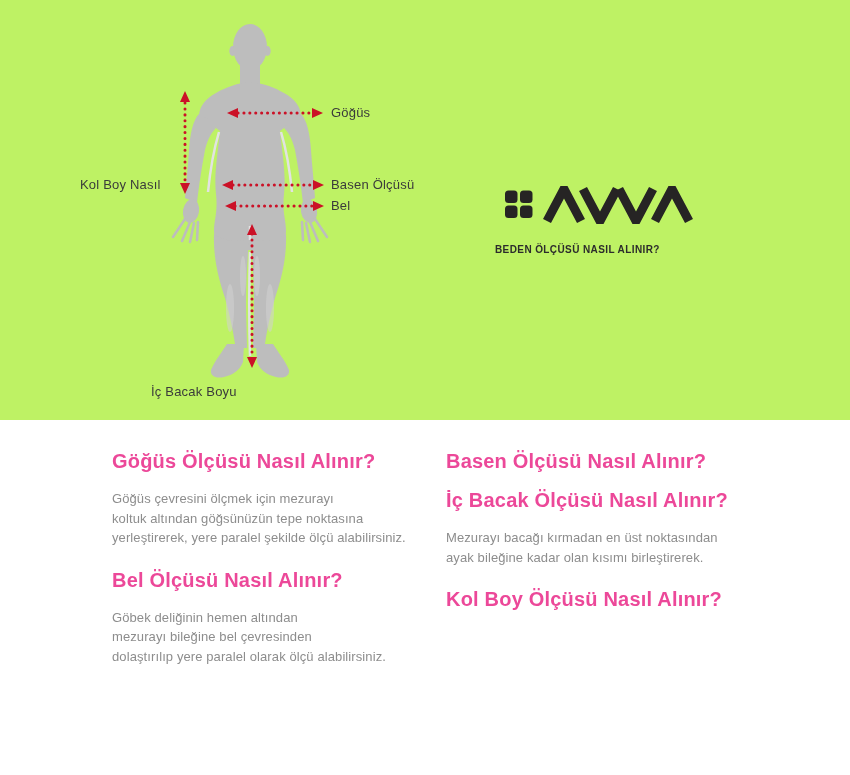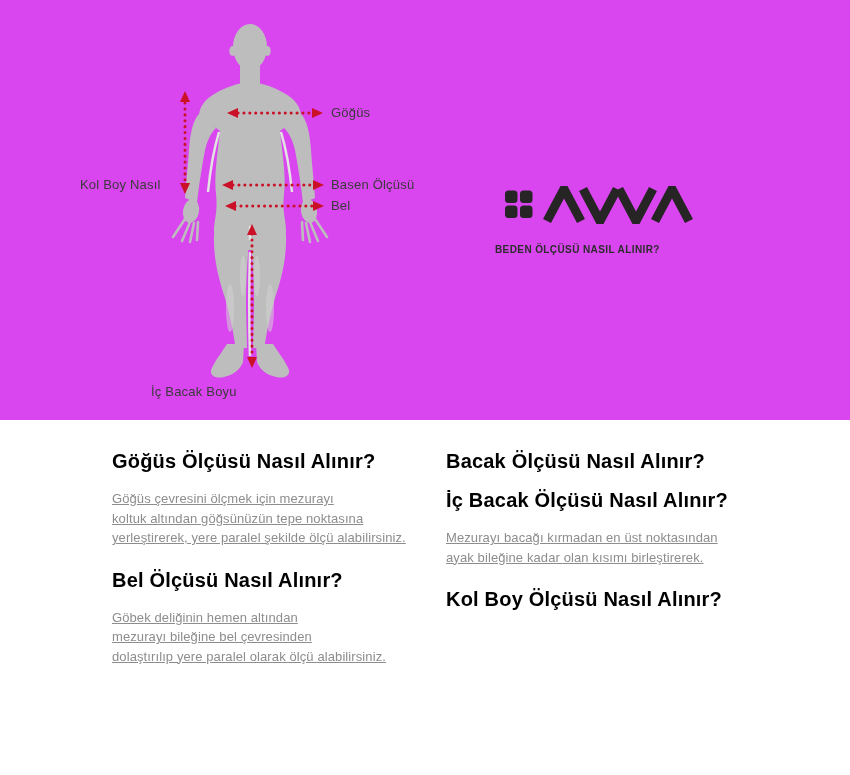--- a/index.html
+++ b/index.html
@@ -8,7 +8,7 @@
   .page { position:relative; width:850px; height:775px; margin:0 auto; background:#ffffff; overflow:hidden; }
 
   
-  .hero { position:absolute; left:0; top:0; width:850px; height:420px; background:#d946ef; }
+  .hero { position:absolute; left:0; top:0; width:850px; height:420px; background:#bef264; }
   .fig-svg { position:absolute; left:0; top:0; }
 
   .diagram-label { position:absolute; font-size:13px; color:#3b3b3b; letter-spacing:.2px; white-space:nowrap; }

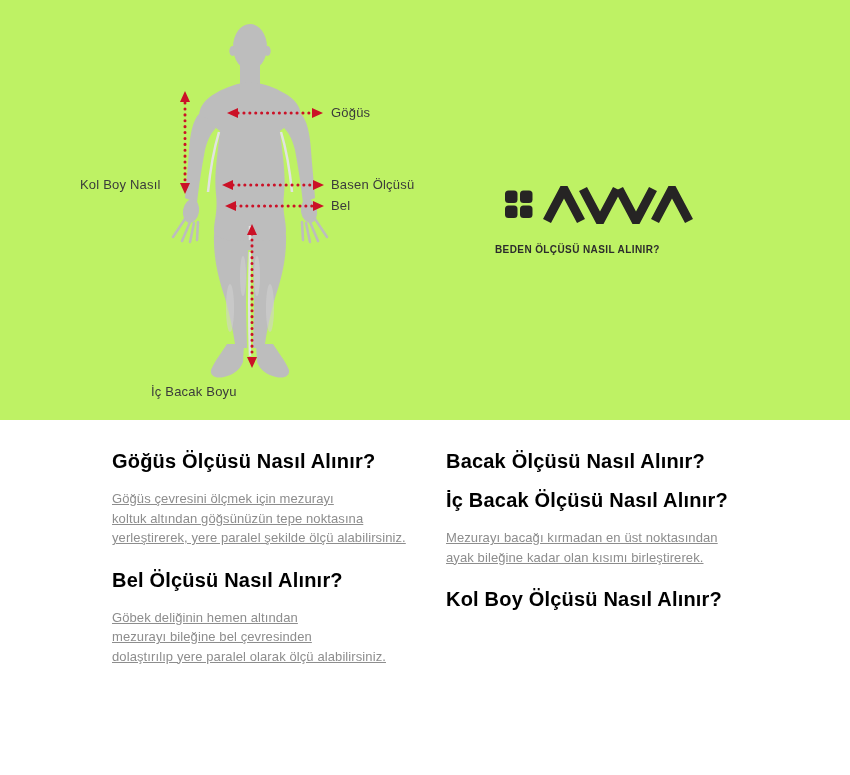--- a/index.html
+++ b/index.html
@@ -29,7 +29,7 @@
   .col-left  { left:112px; width:315px; }
   .col-right { left:446px; width:340px; }
   .instruction-block h2 {
-    font-size:20px; font-weight:700; color:#000000; letter-spacing:.2px; margin:0 0 16px;
+    font-size:20px; font-weight:700; color:#ec4899; letter-spacing:.2px; margin:0 0 16px;
   }
   .instruction-block p {
     font-size:13px; line-height:19.5px; color:#8d8d8d; letter-spacing:.1px;

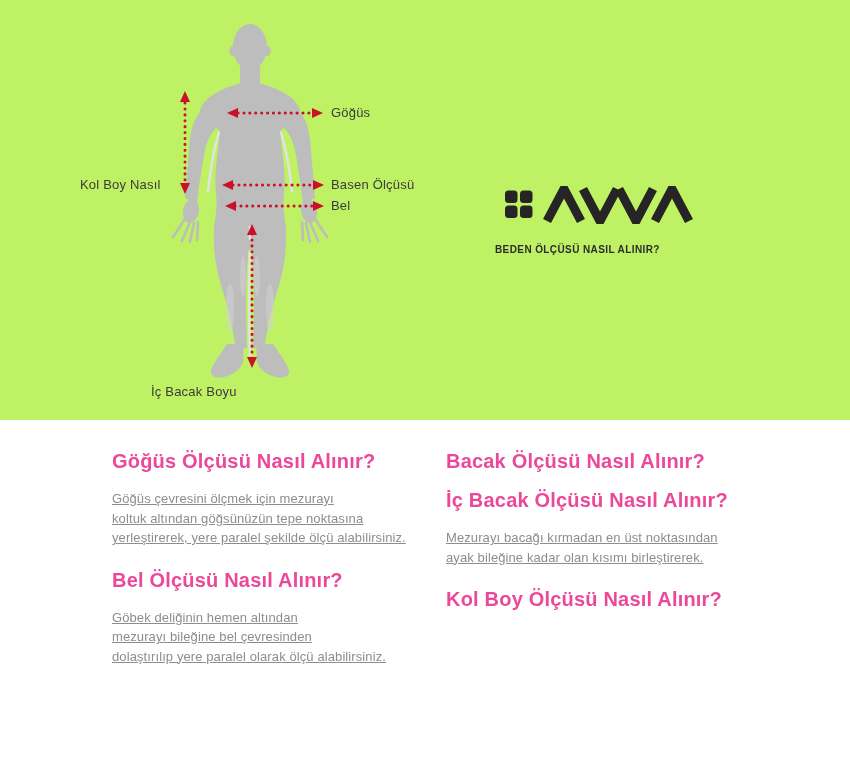--- a/index.html
+++ b/index.html
@@ -171,7 +171,7 @@
 
     <div class="col col-right">
       <div class="instruction-block">
-        <h2>Bacak Ölçüsü Nasıl Alınır?</h2>
+        <h2>Basen Ölçüsü Nasıl Alınır?</h2>
       </div>
       <div class="instruction-block">
         <h2>İç Bacak Ölçüsü Nasıl Alınır?</h2>

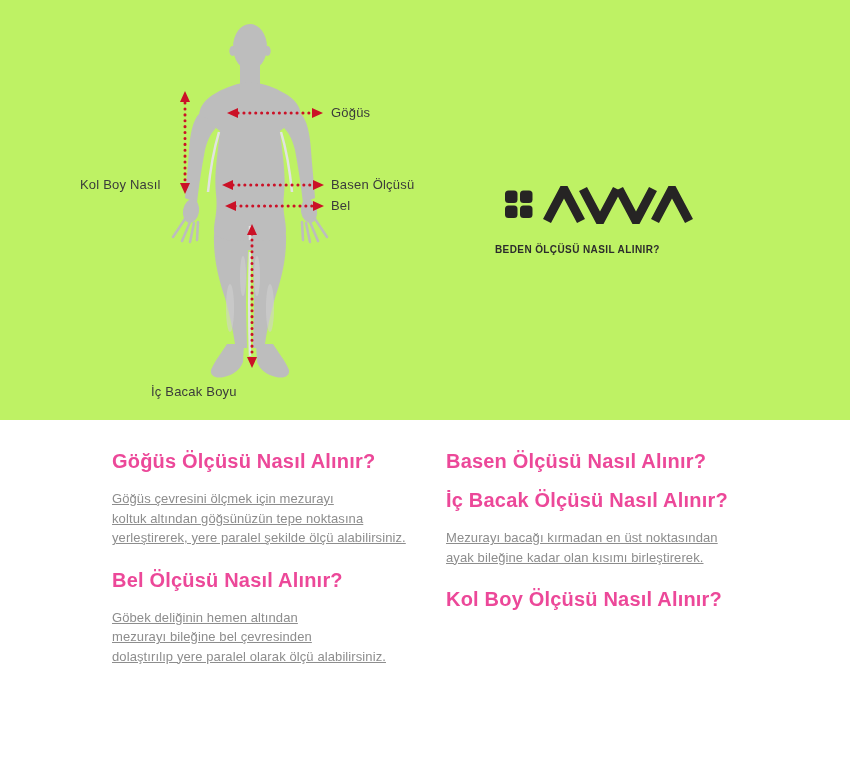--- a/index.html
+++ b/index.html
@@ -33,7 +33,7 @@
   }
   .instruction-block p {
     font-size:13px; line-height:19.5px; color:#8d8d8d; letter-spacing:.1px;
-    white-space:pre-line; margin:0 0 21px;text-decoration:underline;
+    white-space:pre-line; margin:0 0 21px;
   }
 </style>
 </head>

